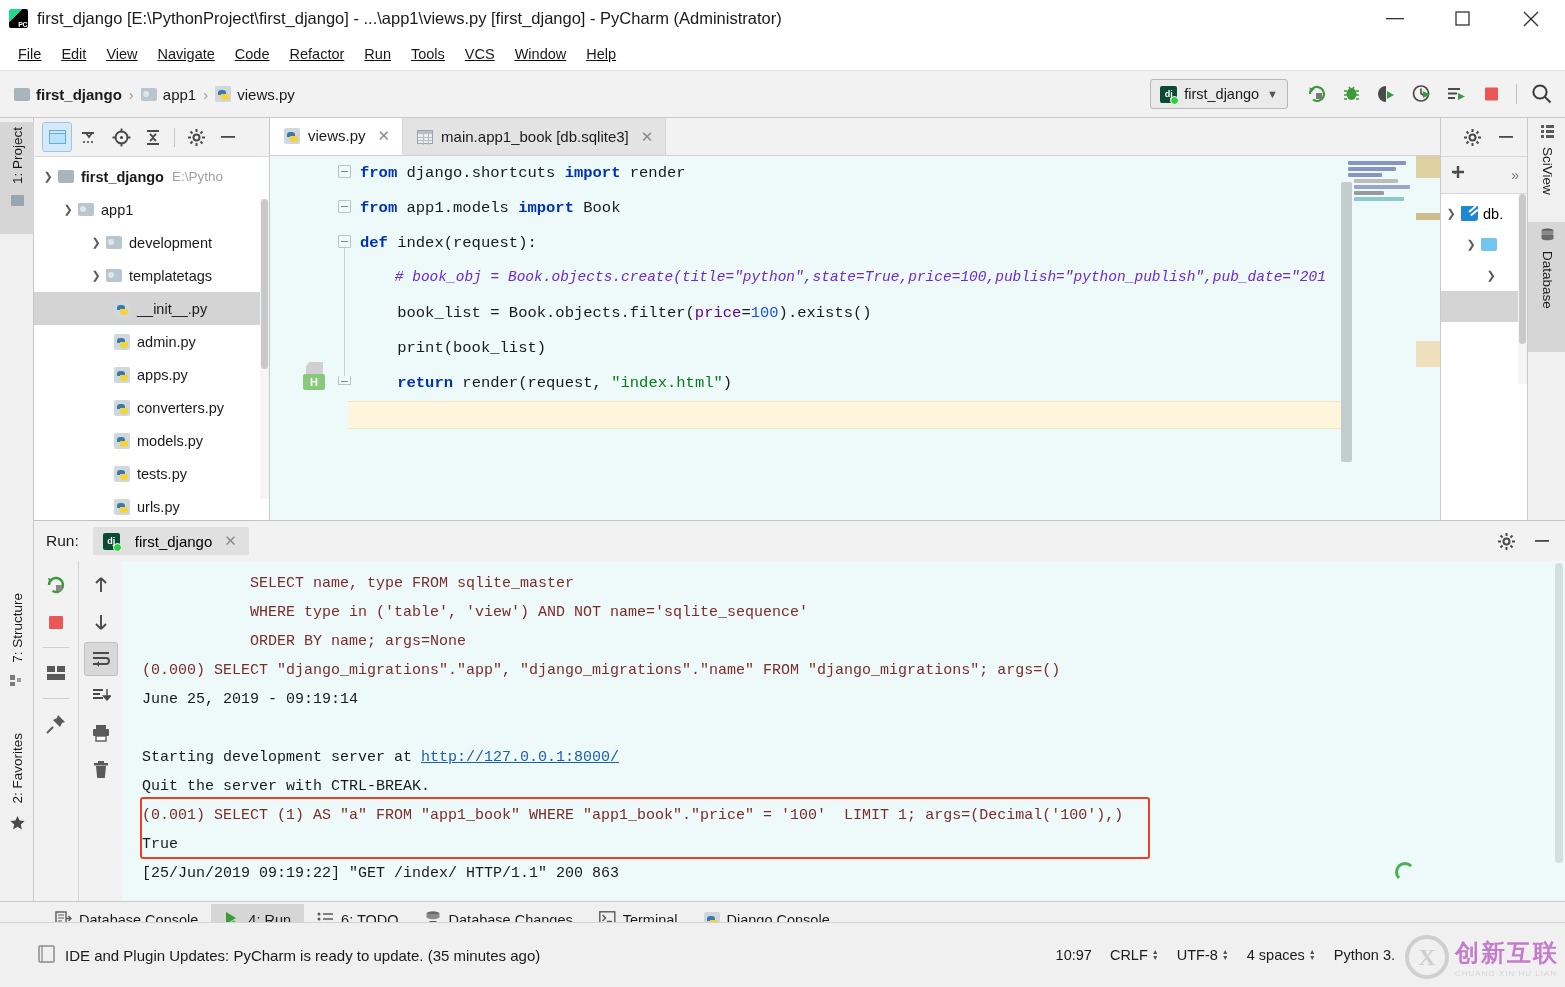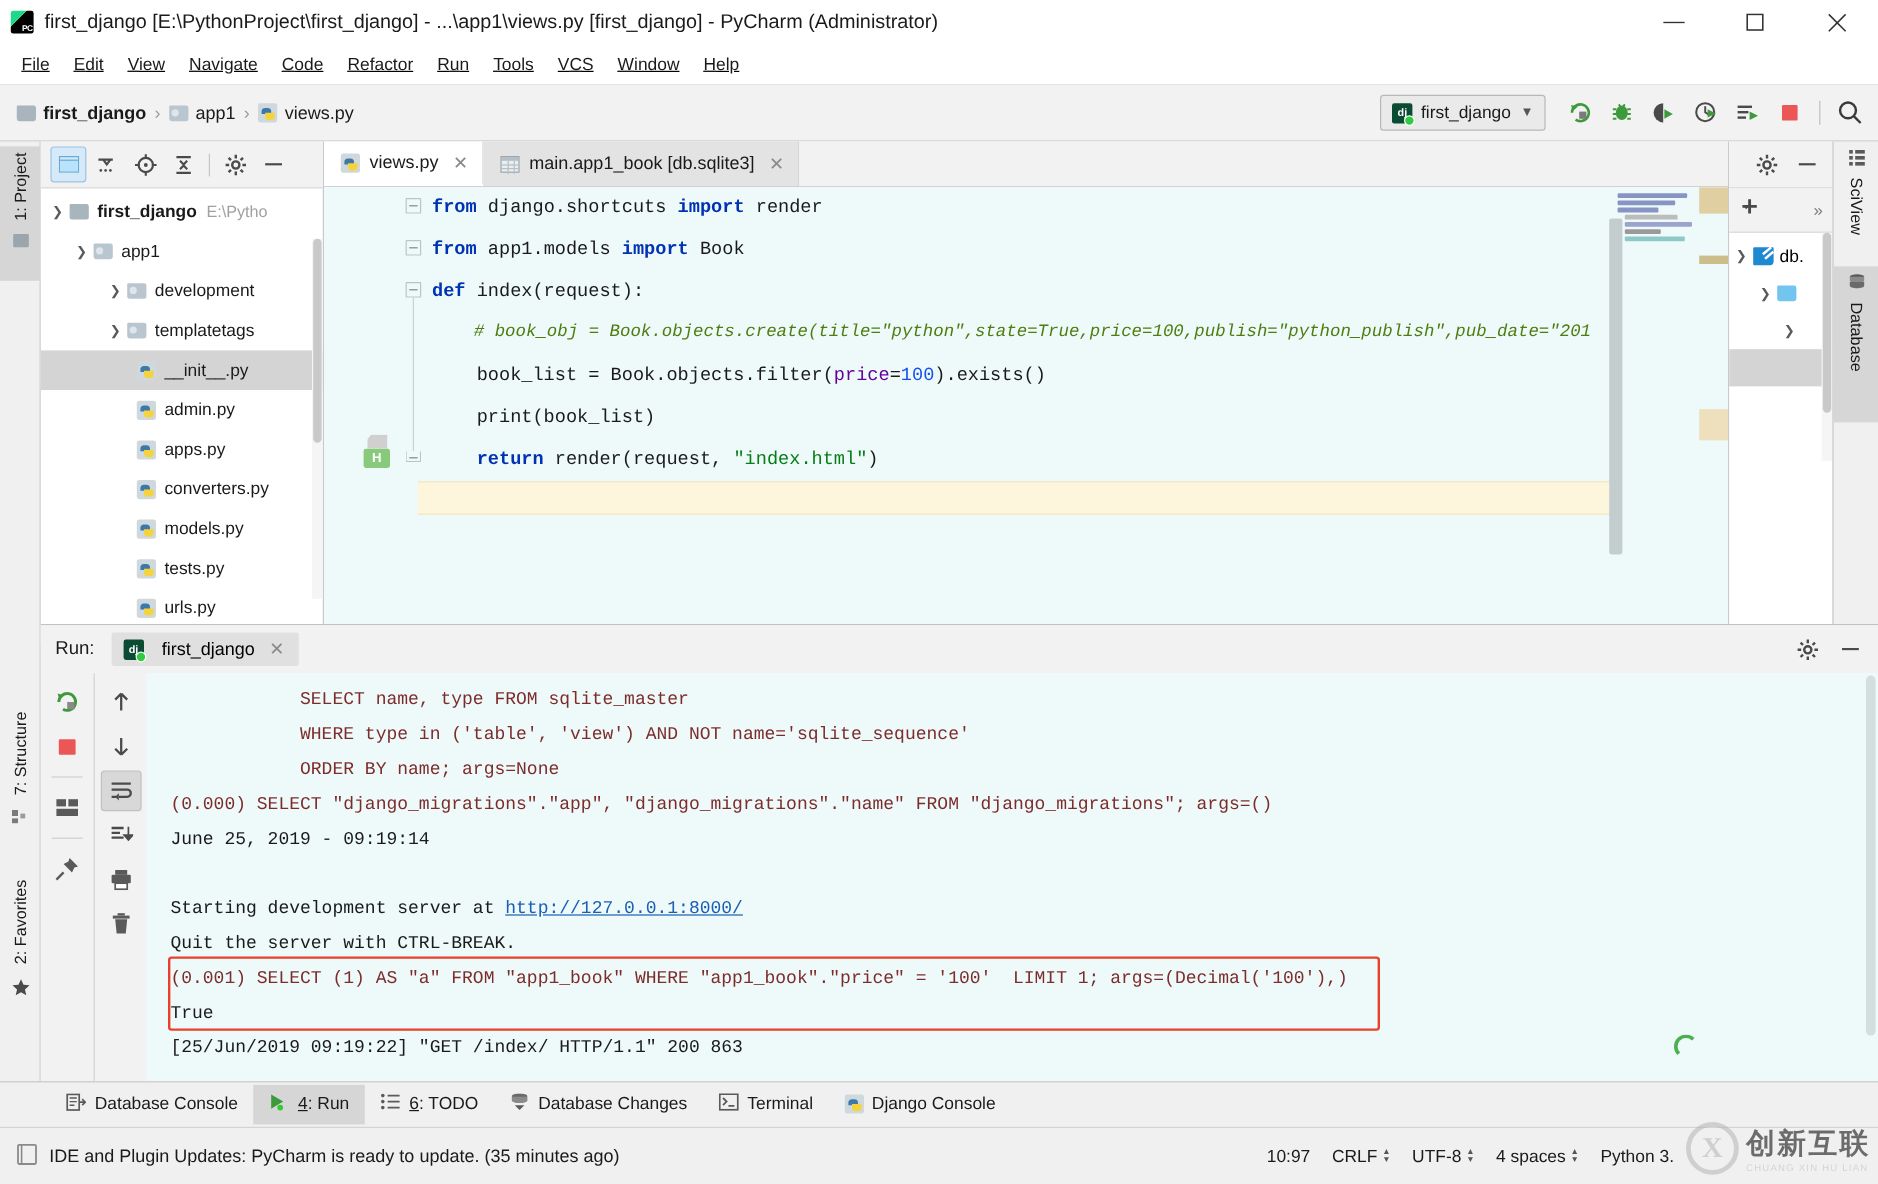--- a/index.html
+++ b/index.html
@@ -203,7 +203,7 @@
   .str { color: #067d17; }
   .num { color: #1750eb; }
   .kwarg { color: #660099; }
-  .cmt { color: #4d7c0f; font-style: italic; }
+  .cmt { color: #6d28d9; font-style: italic; }
 
   .cur-line-hl {
     position:absolute; left:78px; right:96px; height:28px; background:#fdf6dd;

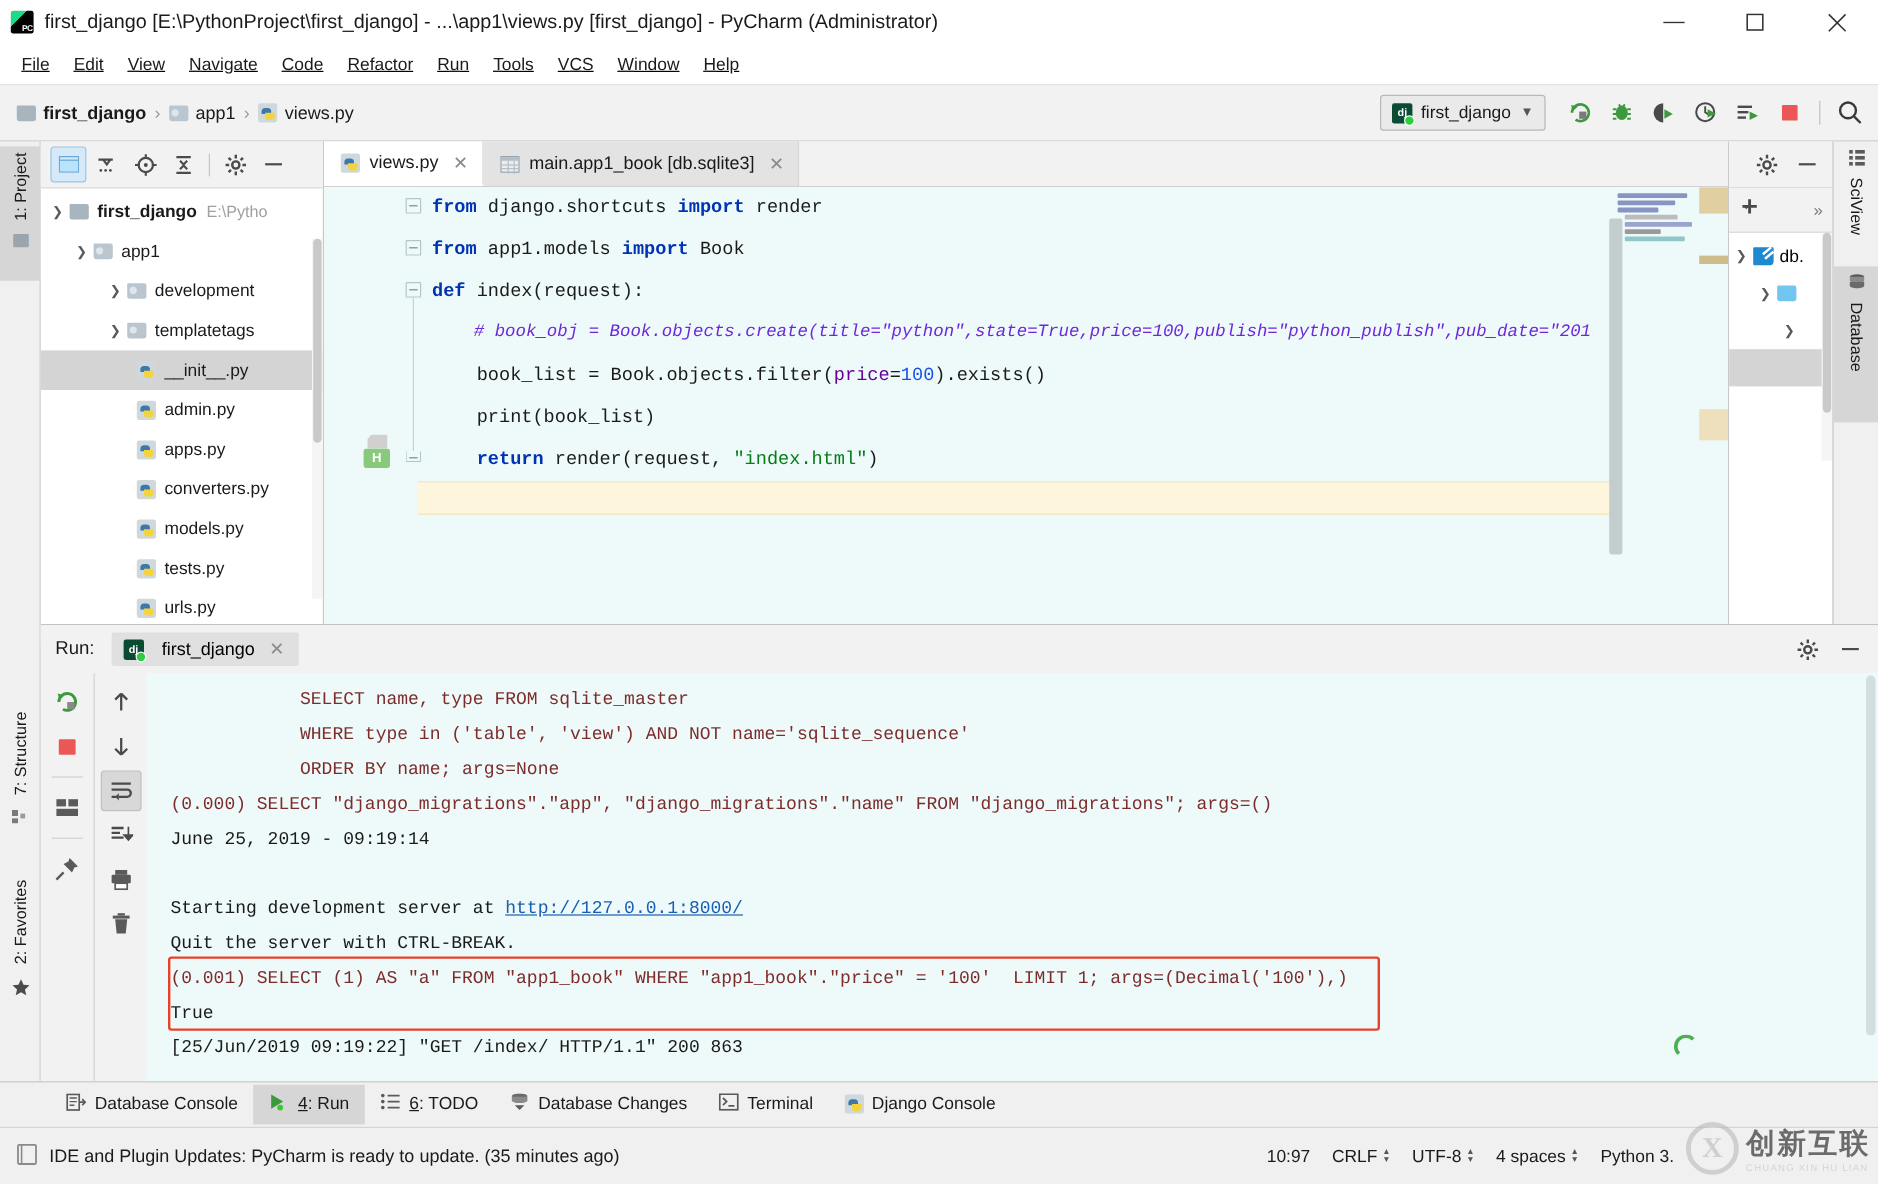--- a/index.html
+++ b/index.html
@@ -335,8 +335,8 @@
 
   
   .status-bar {
-    position:absolute; left:0; bottom:0; width:1565px; height:48px;
-    background:#f0f0f0; display:flex; align-items:center; border-top:1px solid #d4d4d4;
+    position:absolute; left:0; bottom:0; width:1565px; height:65px;
+    background:#f0f0f0; display:flex; align-items:center; border-top:1px solid #d4d4d4;padding-left:24px;
   }
   .sb-msg { display:flex; align-items:center; gap:10px; margin-left:14px; font-size:15px; color:#1a1a1a; }
   .sb-right { position:absolute; right:170px; display:flex; align-items:center; gap:18px; font-size:14.5px; color:#1a1a1a;}

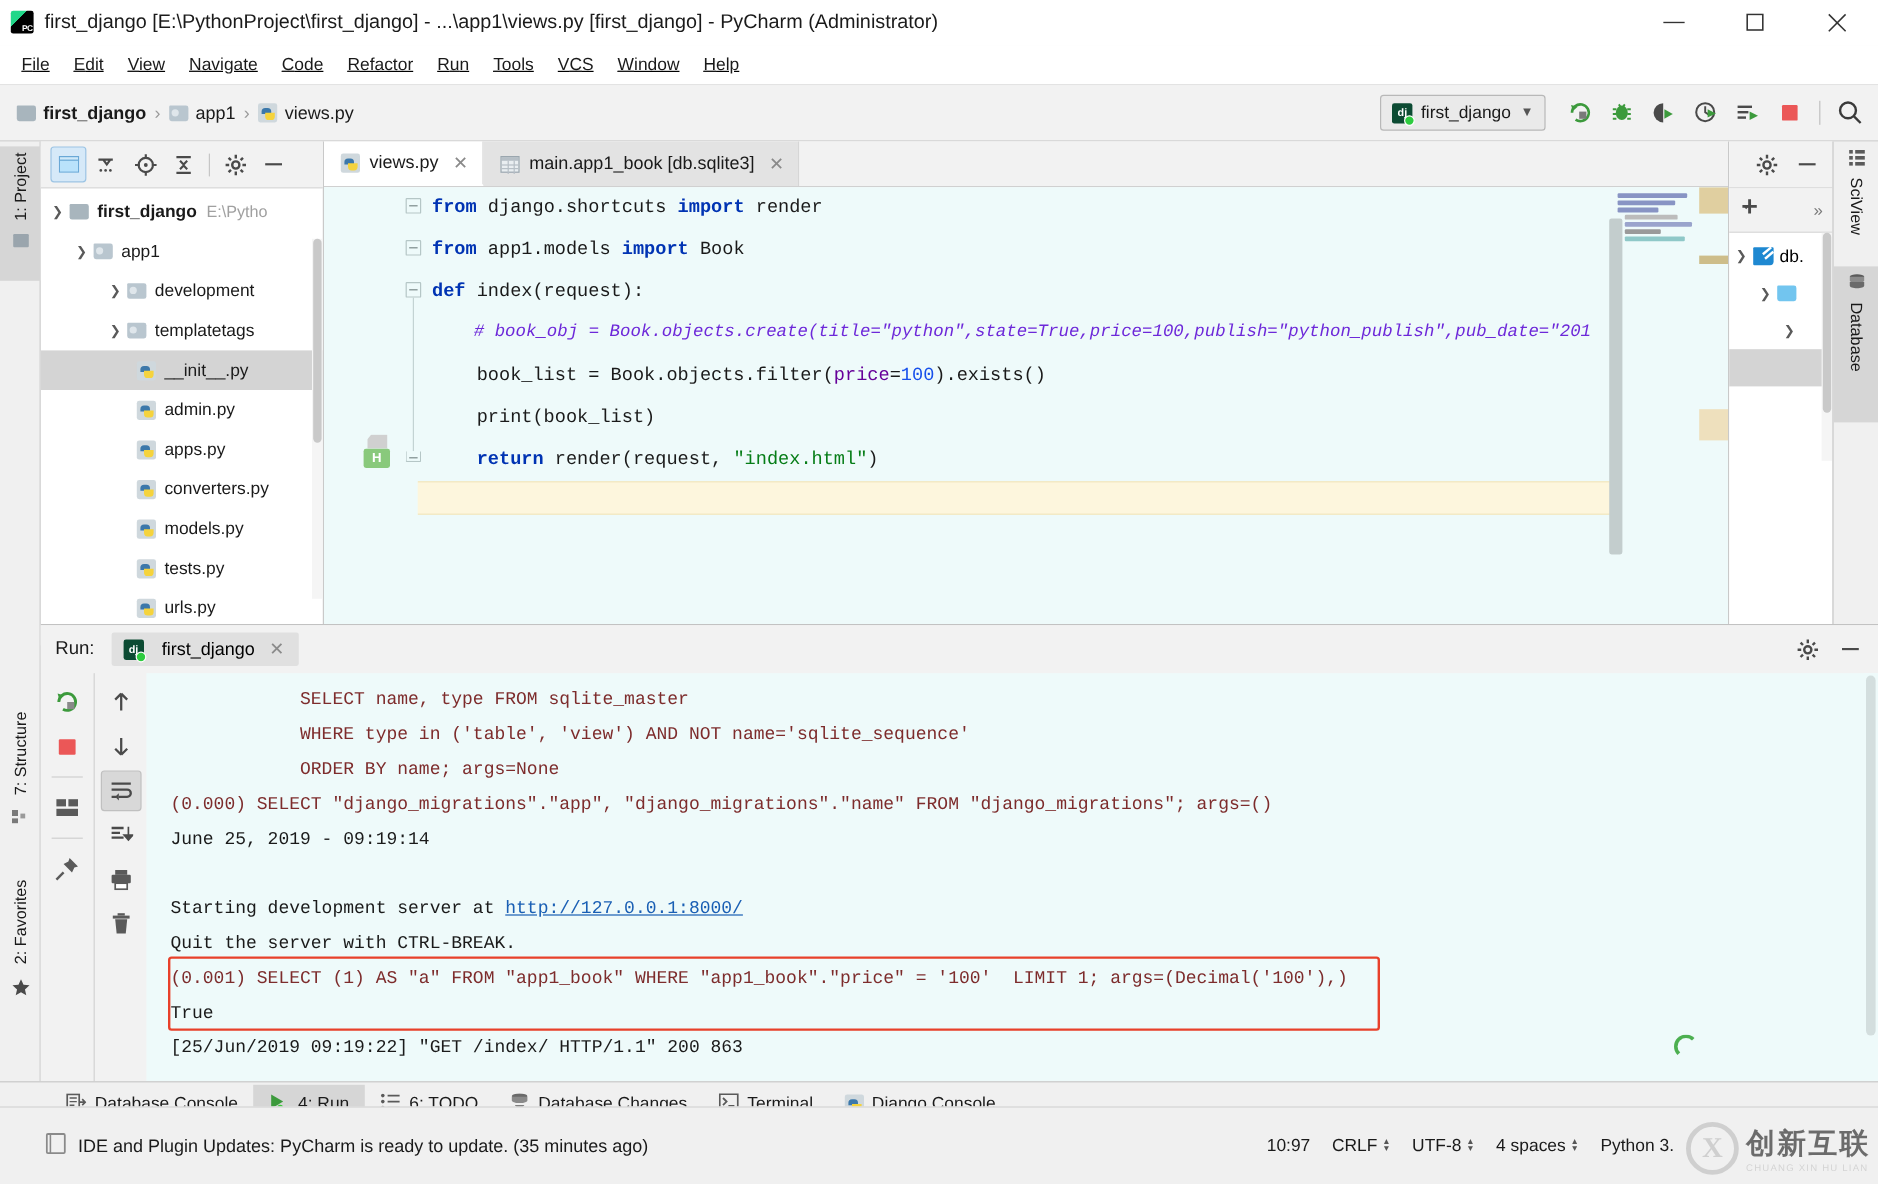--- a/index.html
+++ b/index.html
@@ -352,7 +352,7 @@
     display:flex; align-items:center; justify-content:center; color:#b5b5b5;
     font-size:24px; font-weight:bold; font-family:"Liberation Serif", serif;
   }
-  .wm-cn { font-size:24px; color:#000000; font-weight:bold; letter-spacing:2px; }
+  .wm-cn { font-size:24px; color:#a21caf; font-weight:bold; letter-spacing:2px; }
   .wm-en { font-size:8px; color:#bdbdbd; letter-spacing:1px; }
   .spinner {
     position:absolute; right:150px; bottom:56px; width:20px; height:20px;

